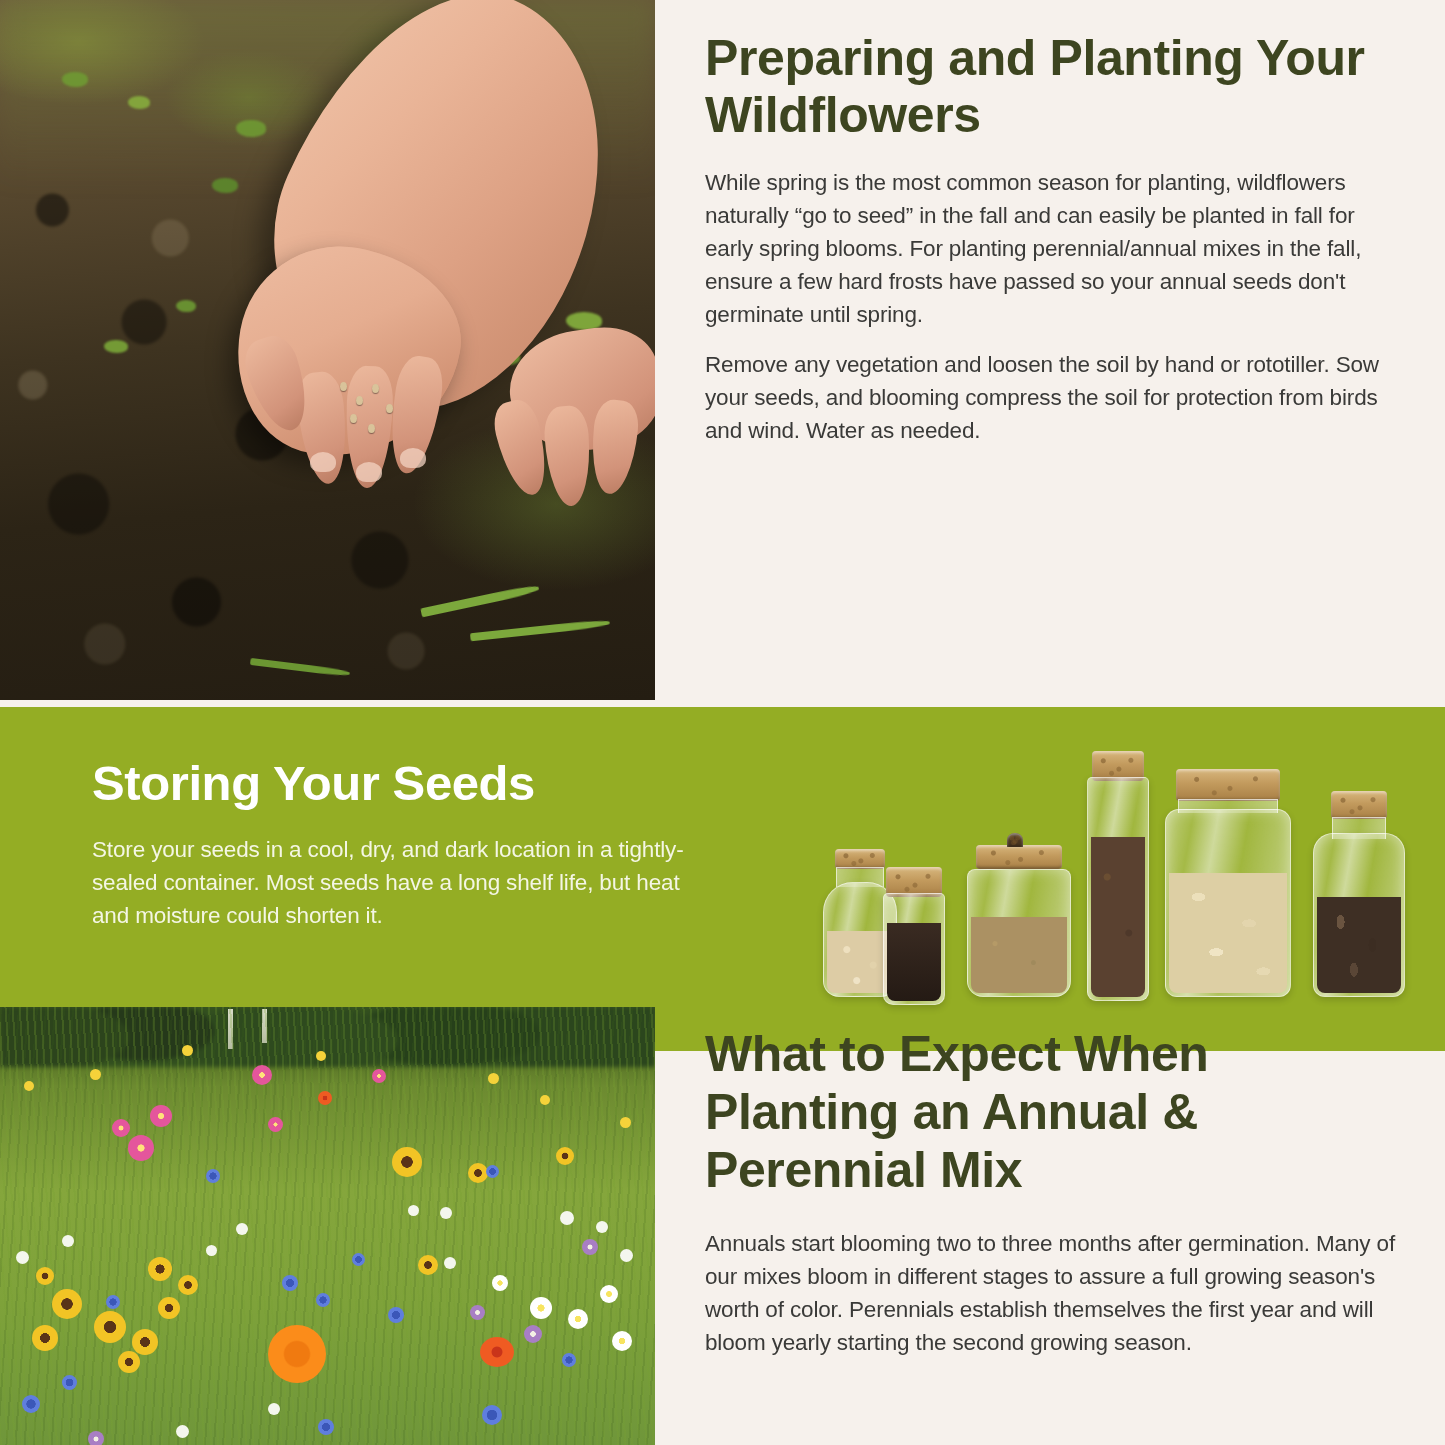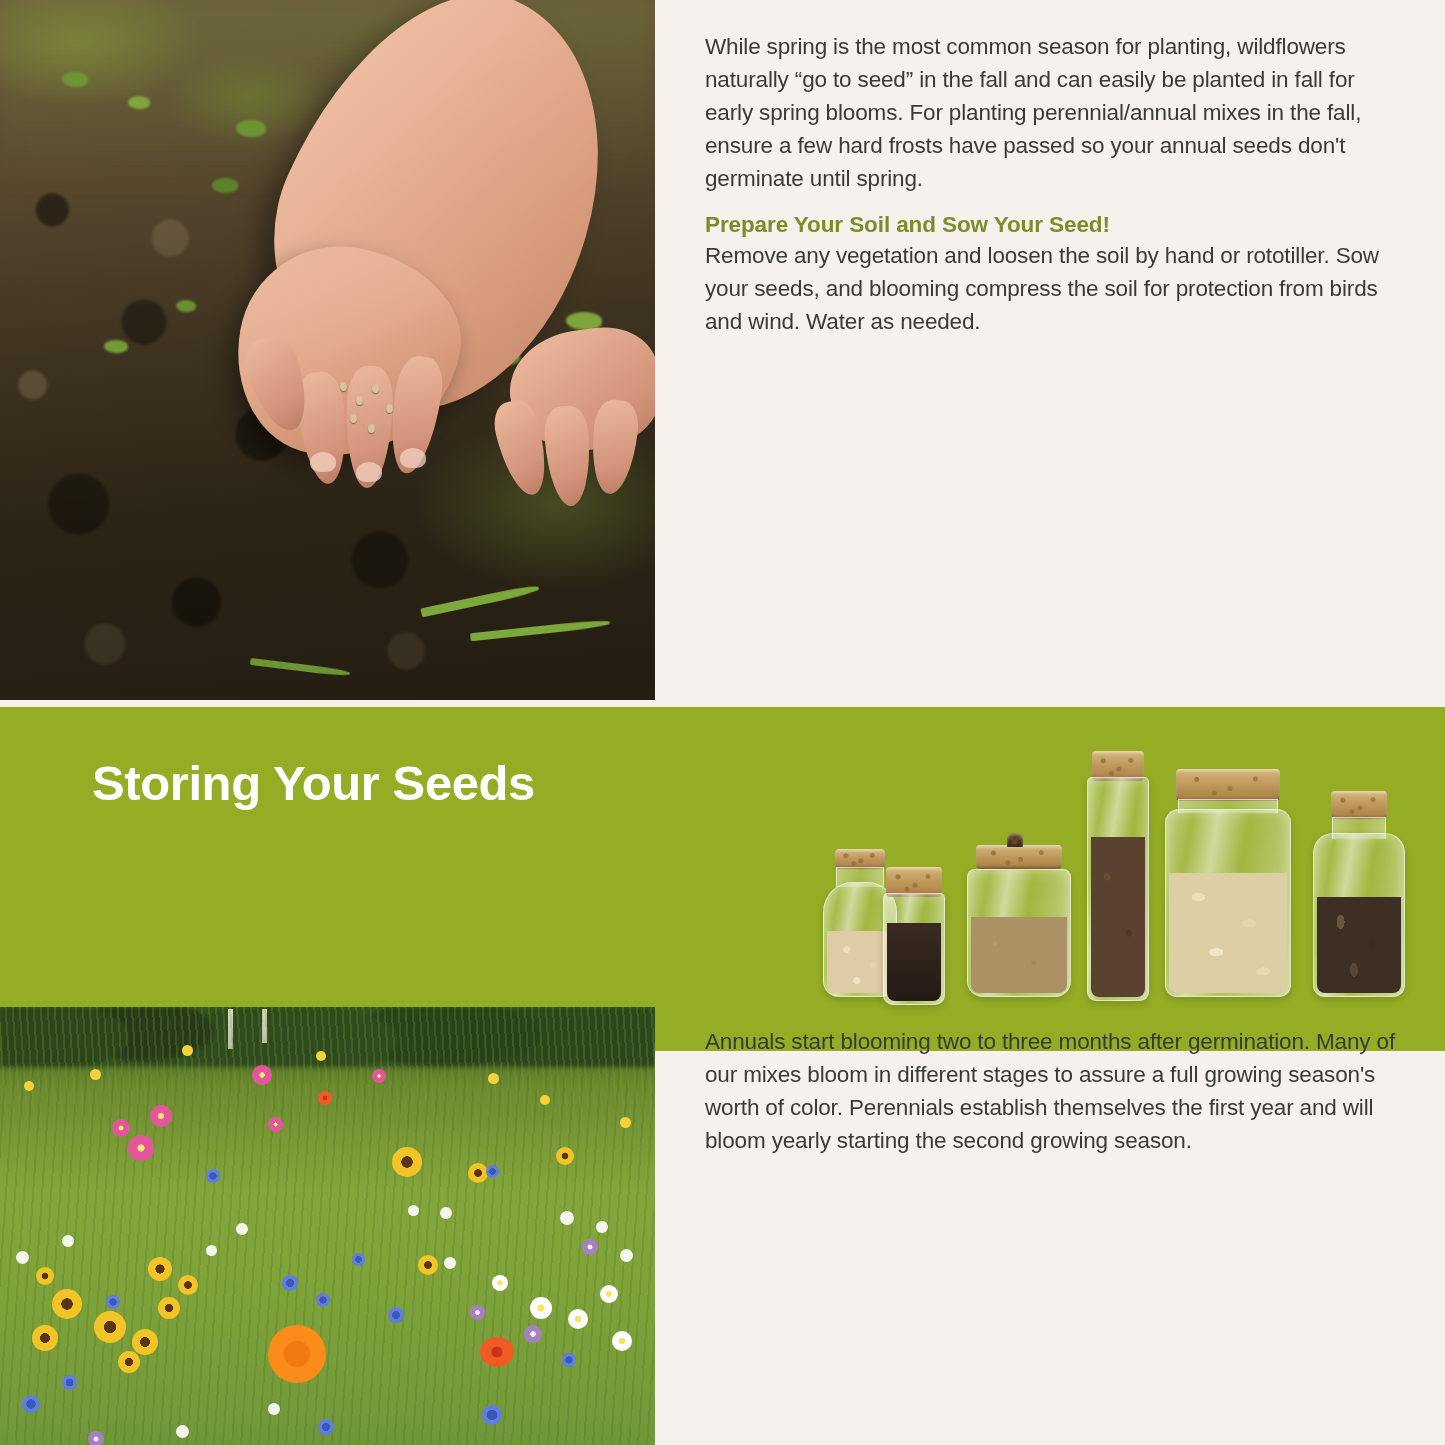--- a/index.html
+++ b/index.html
@@ -363,6 +363,7 @@
     </div>
 
     <div class="sec-top-text">
+      <h1 class="main-title">Preparing and Planting Your Wildflowers</h1>
 
       <div class="block">
         <p class="body-copy">While spring is the most common season for planting, wildflowers naturally “go to seed” in the fall and can easily be planted in fall for early spring blooms. For planting perennial/annual mixes in the fall, ensure a few hard frosts have passed so your annual seeds don't germinate until spring.</p>

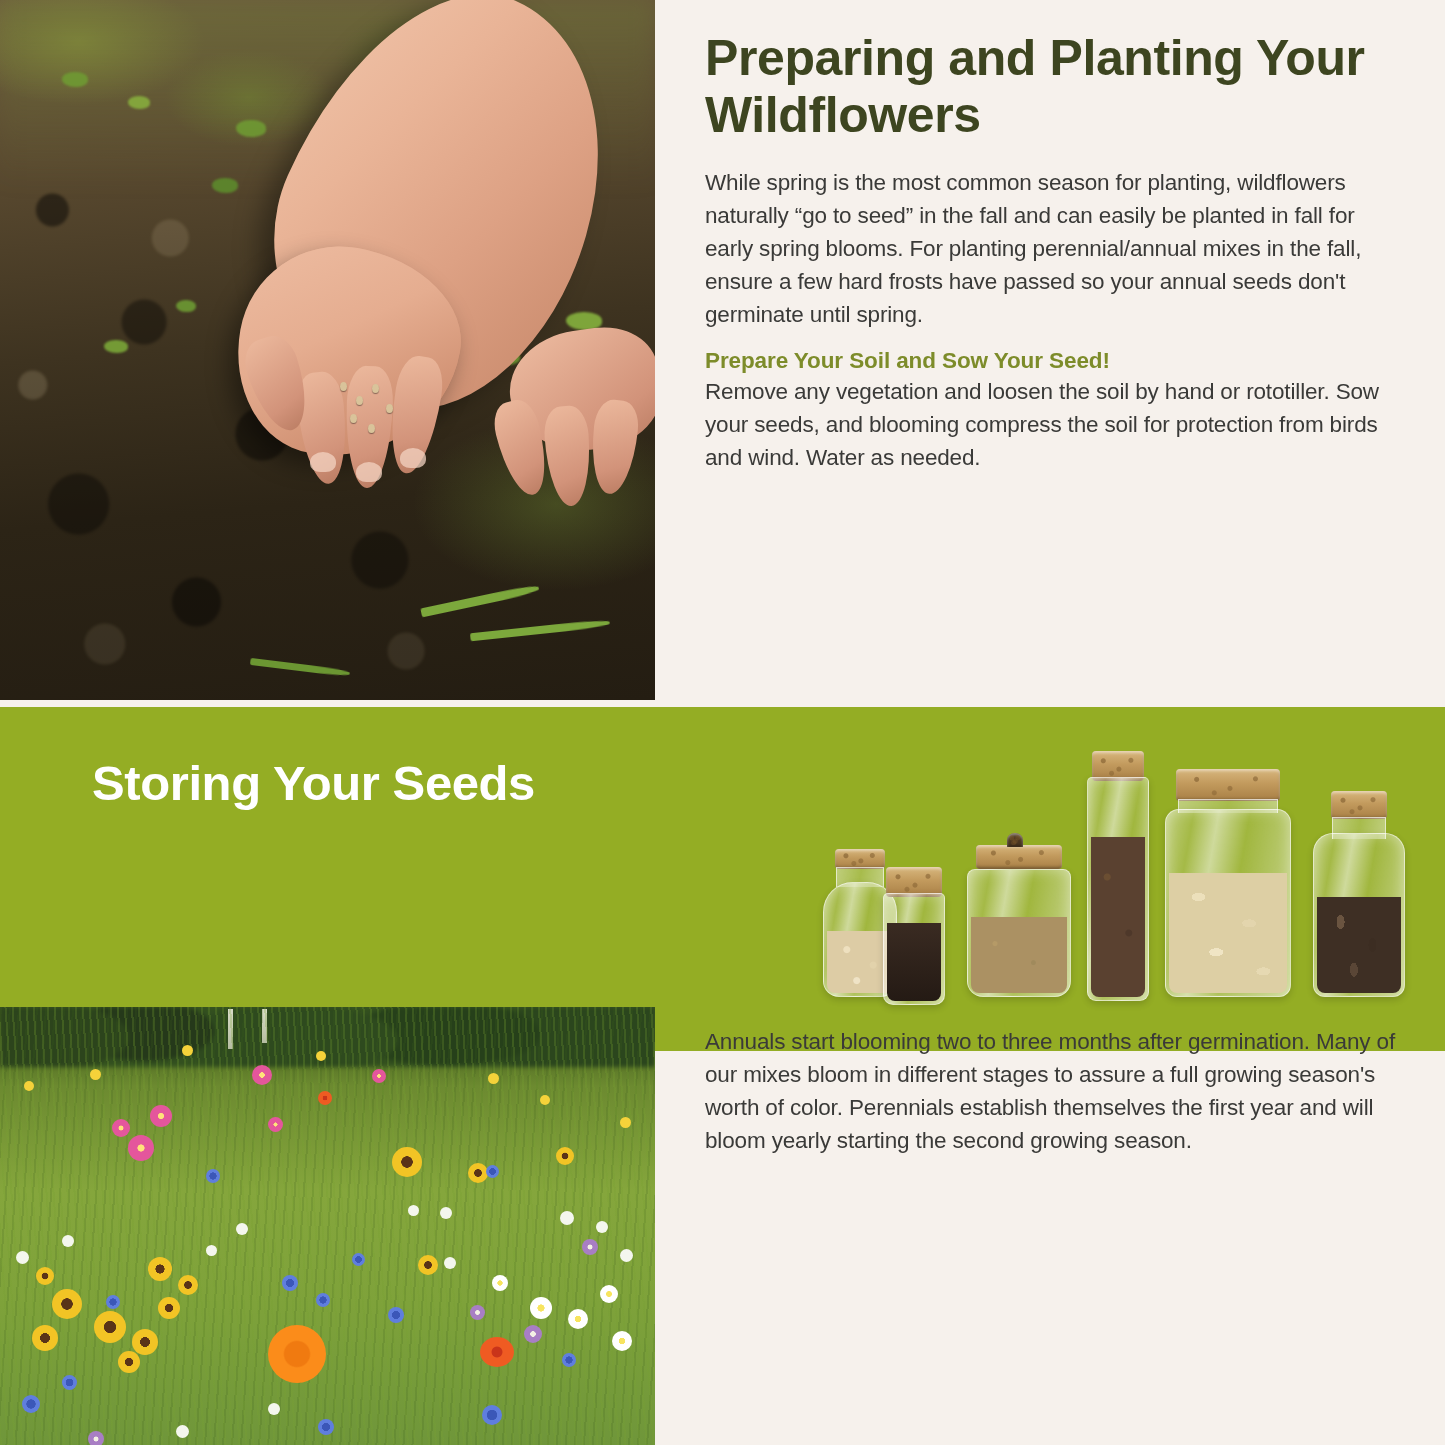--- a/index.html
+++ b/index.html
@@ -371,7 +371,6 @@
 
 
       <div class="block">
-        <h2 class="sub-head">Prepare Your Soil and Sow Your Seed!</h2>
         <p class="body-copy">Remove any vegetation and loosen the soil by hand or rototiller. Sow your seeds, and blooming compress the soil for protection from birds and wind. Water as needed.</p>
       </div>
     </div>

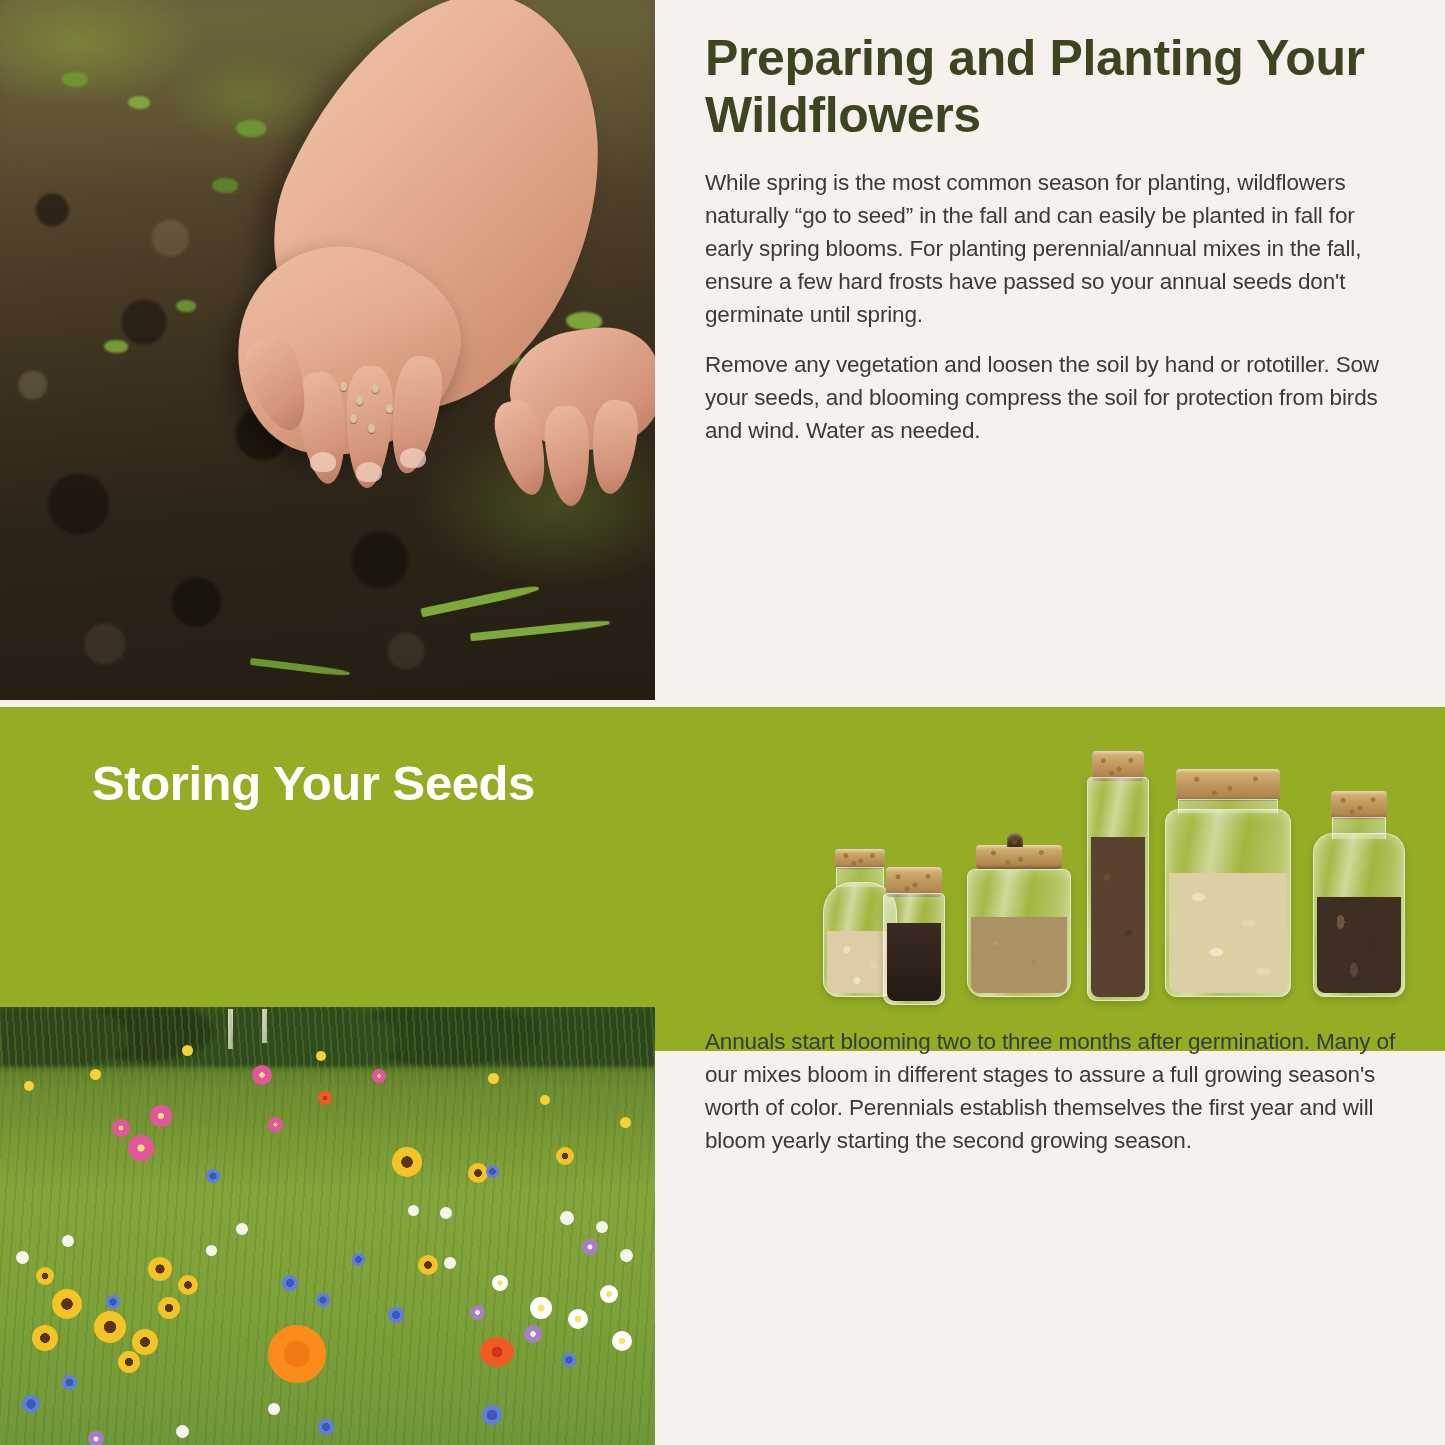--- a/index.html
+++ b/index.html
@@ -380,6 +380,7 @@
 
     <div class="green-text">
       <h2 class="green-title">Storing Your Seeds</h2>
+      <p class="green-copy">Store your seeds in a cool, dry, and dark location in a tightly-sealed container. Most seeds have a long shelf life, but heat and moisture could shorten it.</p>
     </div>
 
     <div class="jars-wrap">

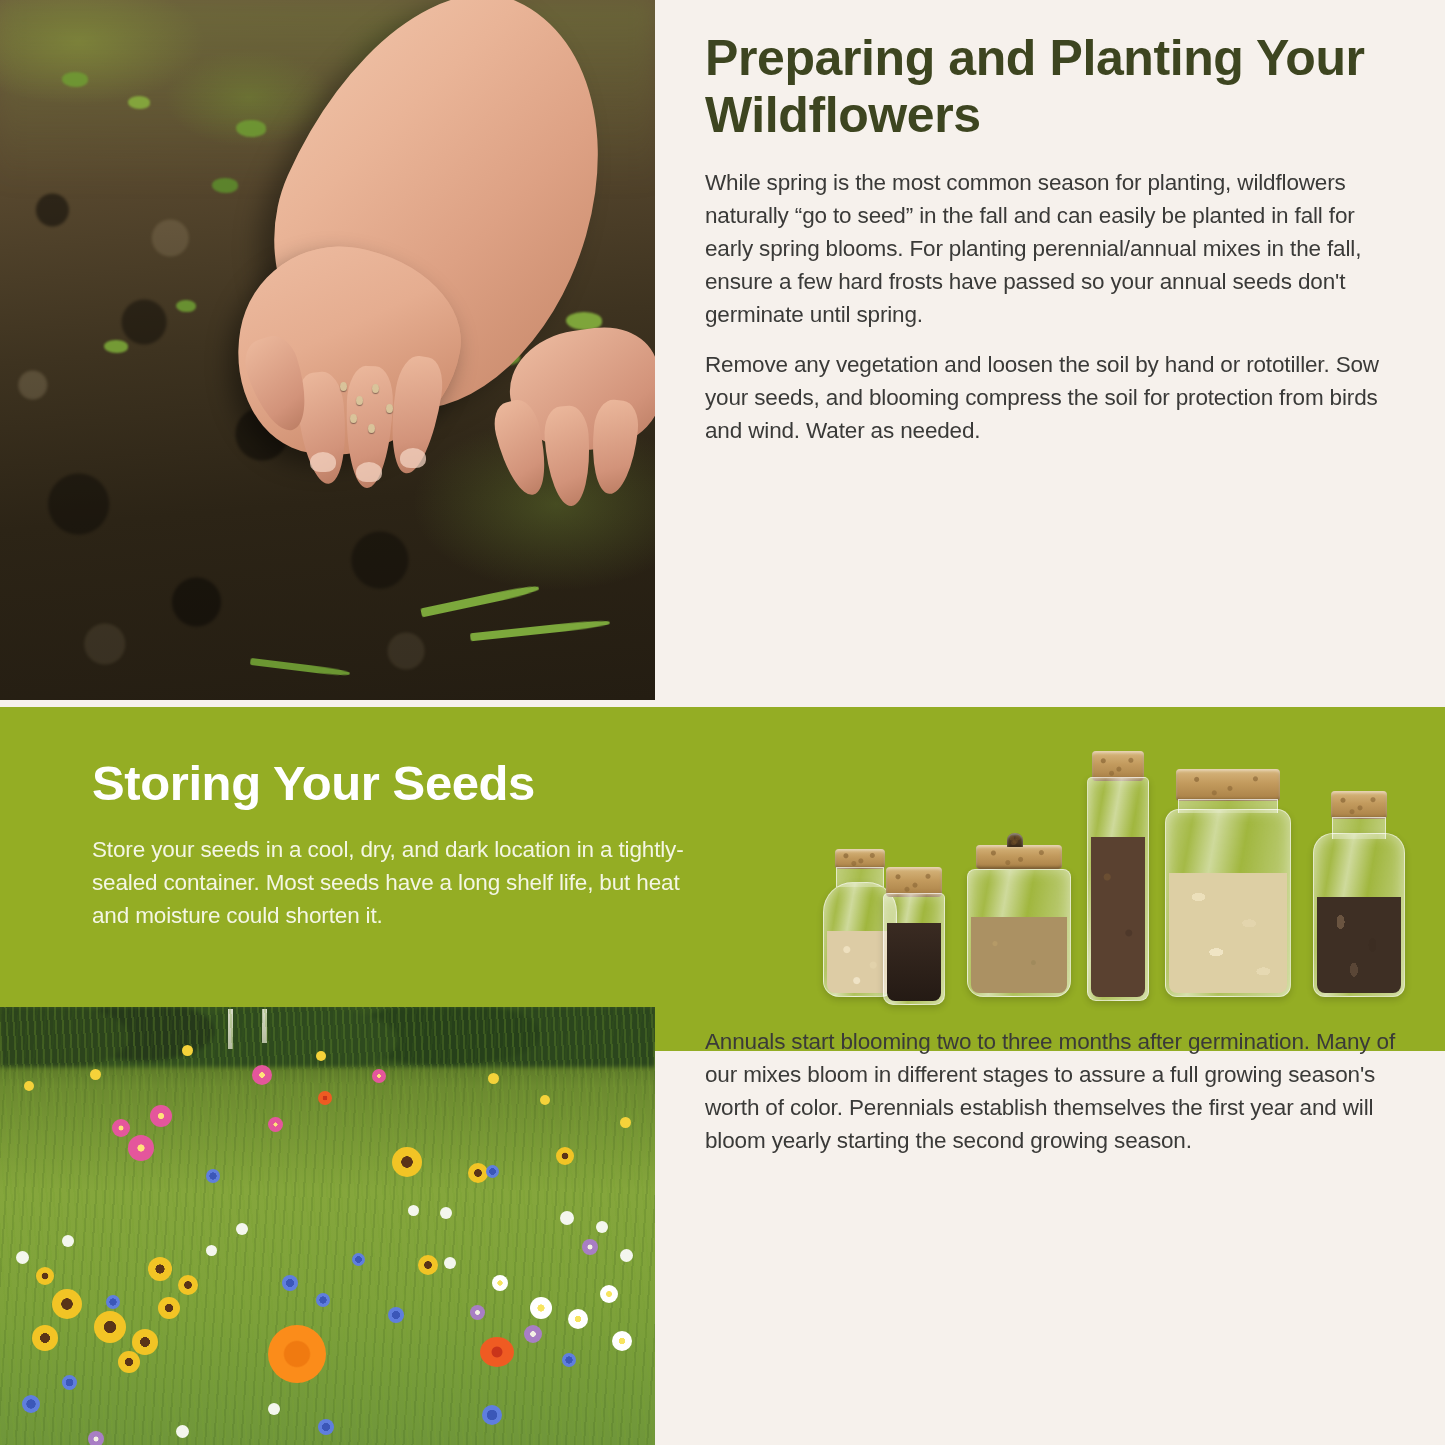--- a/index.html
+++ b/index.html
@@ -514,6 +514,7 @@
     </div>
 
     <div class="sec-bottom-text">
+      <h1 class="bottom-title">What to Expect When Planting an Annual &amp; Perennial Mix</h1>
       <p class="body-copy">Annuals start blooming two to three months after germination. Many of our mixes bloom in different stages to assure a full growing season's worth of color. Perennials establish themselves the first year and will bloom yearly starting the second growing season.</p>
     </div>
   </div>

